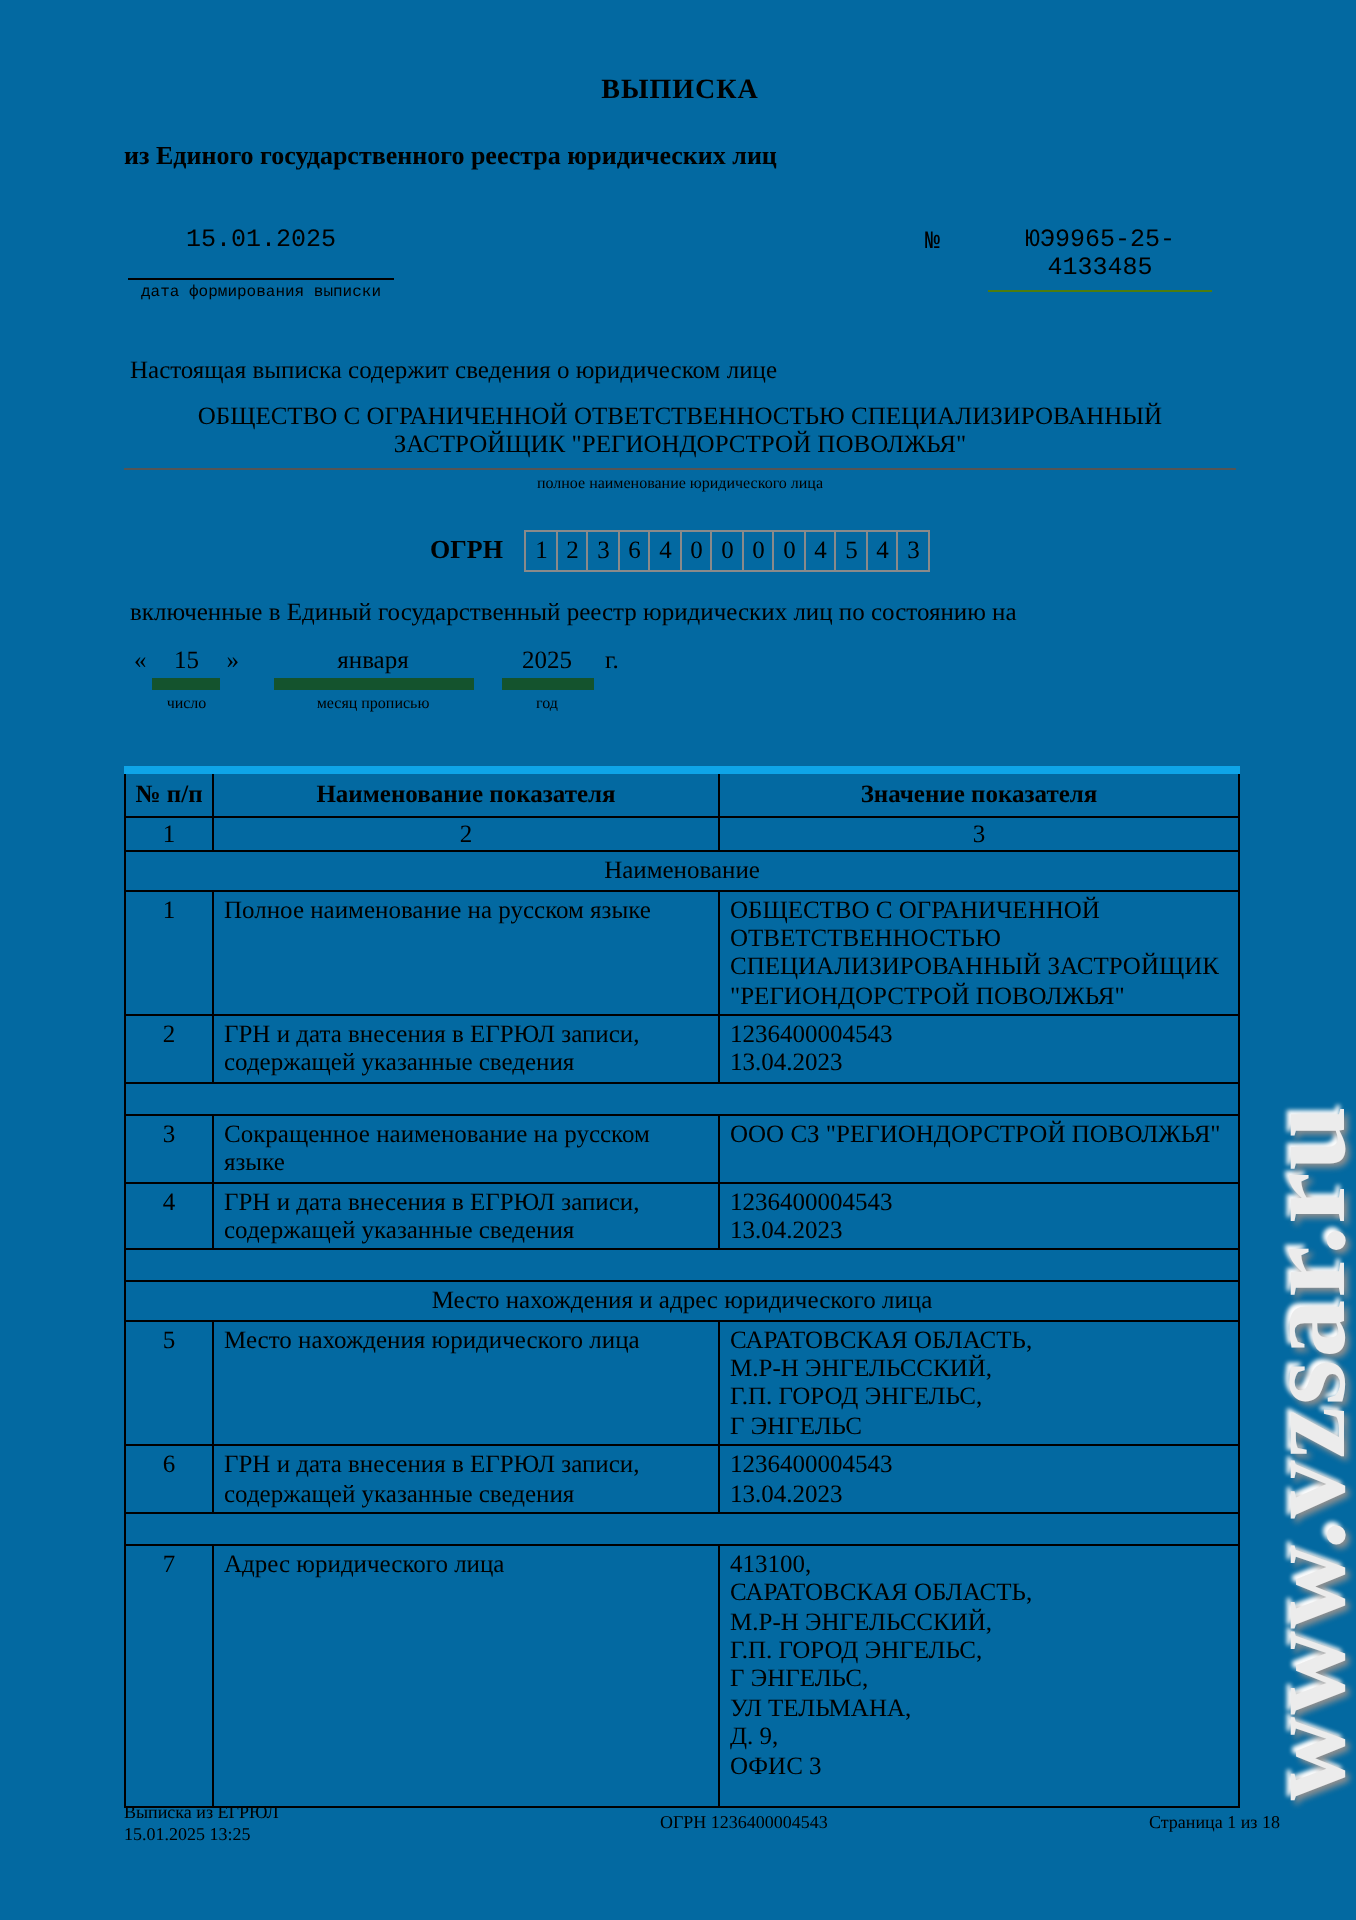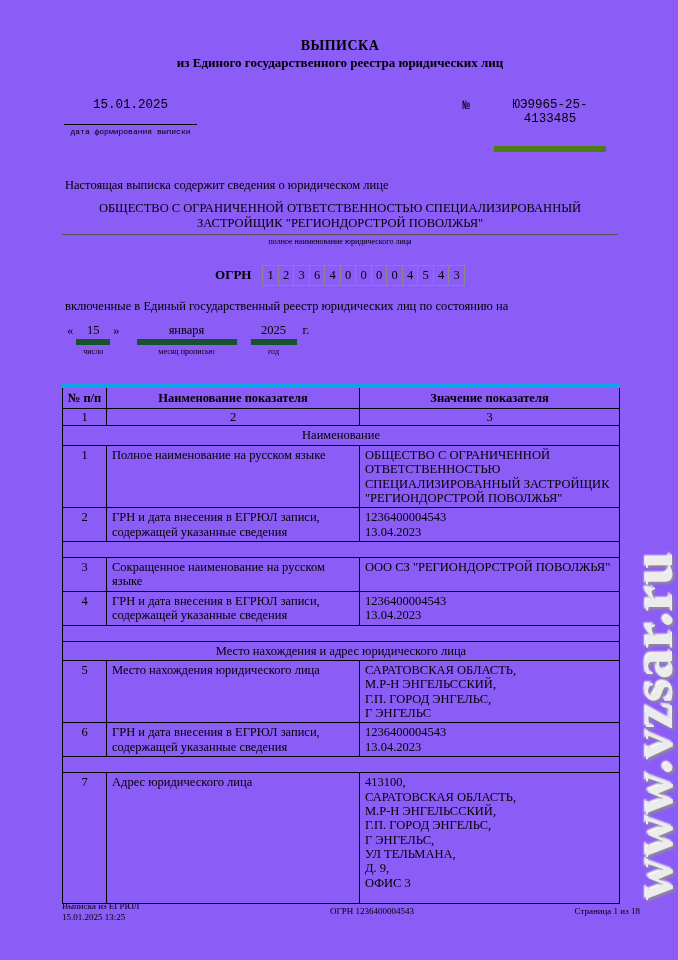--- a/index.html
+++ b/index.html
@@ -9,7 +9,7 @@
     width: 678px;
     height: 960px;
     margin: 0 auto;
-    background: #8b5cf6;
+    background: #0369a1;
     overflow: hidden;
     font-family: "Liberation Serif", "DejaVu Serif", serif;
     color: #000;

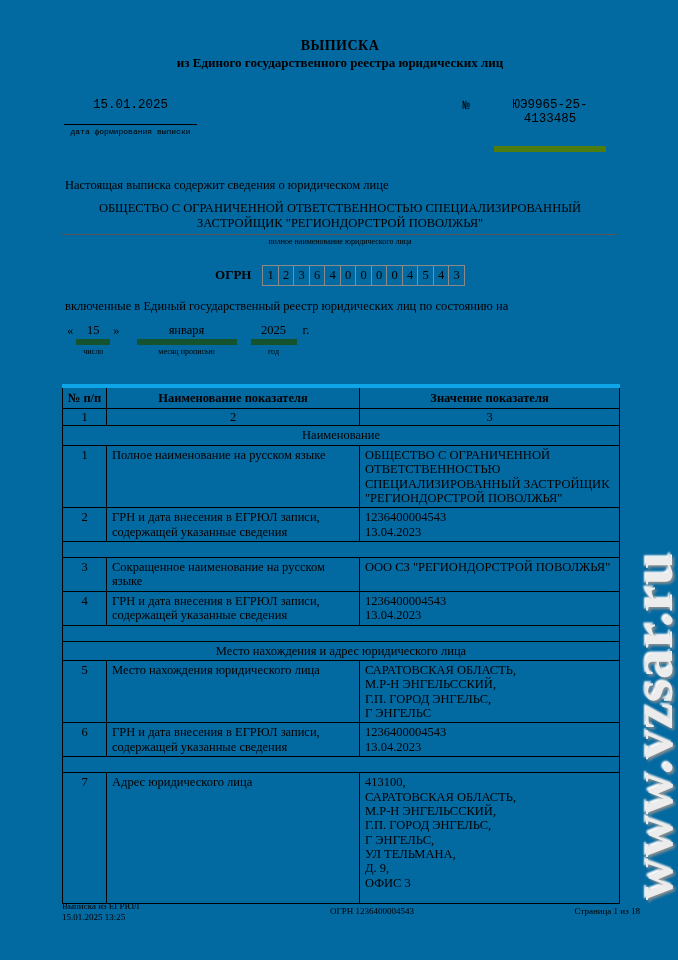--- a/index.html
+++ b/index.html
@@ -18,7 +18,7 @@
     padding: 38px 60px 0 62px;
   }
   .doc-title { text-align: center; font-size: 14px; font-weight: bold; letter-spacing: 0.5px; }
-  .doc-subtitle { text-align: center; font-size: 13px; font-weight: bold; margin-top: 2px; }
+  .doc-subtitle { text-align: left; font-size: 13px; font-weight: bold; margin-top: 17px; }
 
   .meta-row { display: flex; justify-content: space-between; align-items: flex-start; margin-top: 27px; padding-right: 0; font-family: Liberation Mono, monospace; }
   .date-block { width: 133px; margin-left: 2px; }

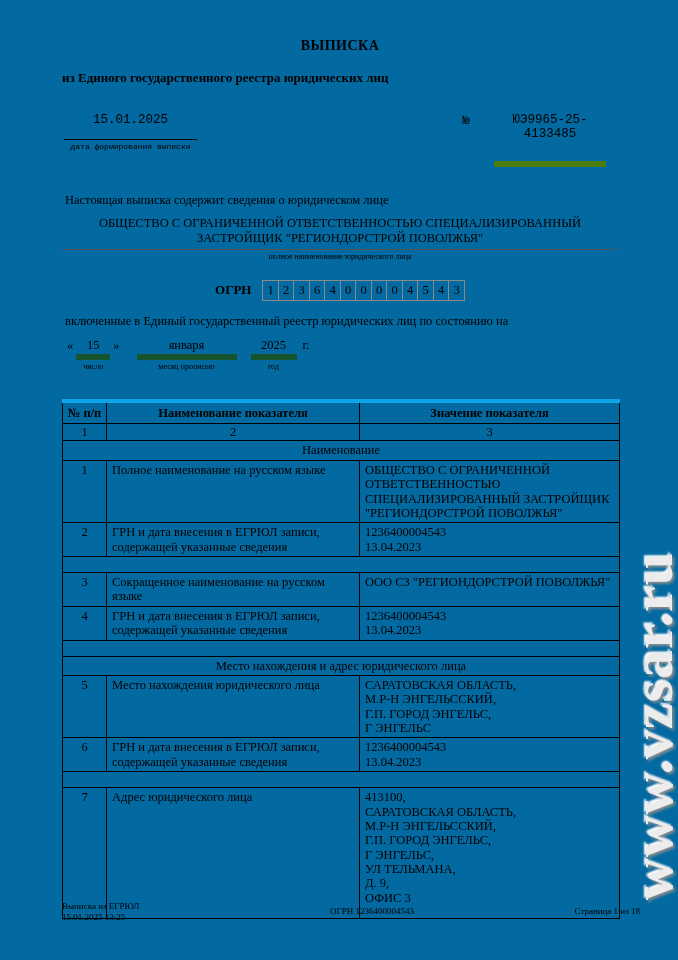--- a/index.html
+++ b/index.html
@@ -26,7 +26,7 @@
   .small-label { font-size: 8px; text-align: center; padding-top: 2px; }
   .num-group { display: flex; align-items: flex-start; gap: 24px; margin-right: 12px; }
   .num-sign { padding-top: 1px; }
-  .num-block { width: 112px; border-bottom: 6px solid #4d7c0f; padding-bottom: 19px; }
+  .num-block { width: 112px; border-bottom: 1px solid #4d7c0f; padding-bottom: 3px; }
   .num-line { text-align: center; }
 
   .intro-line { margin-top: 26px; padding-left: 3px; }

